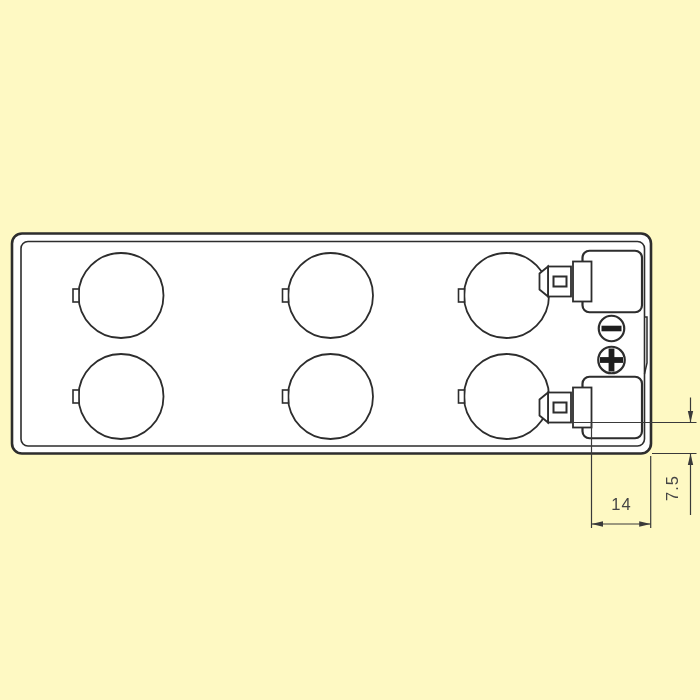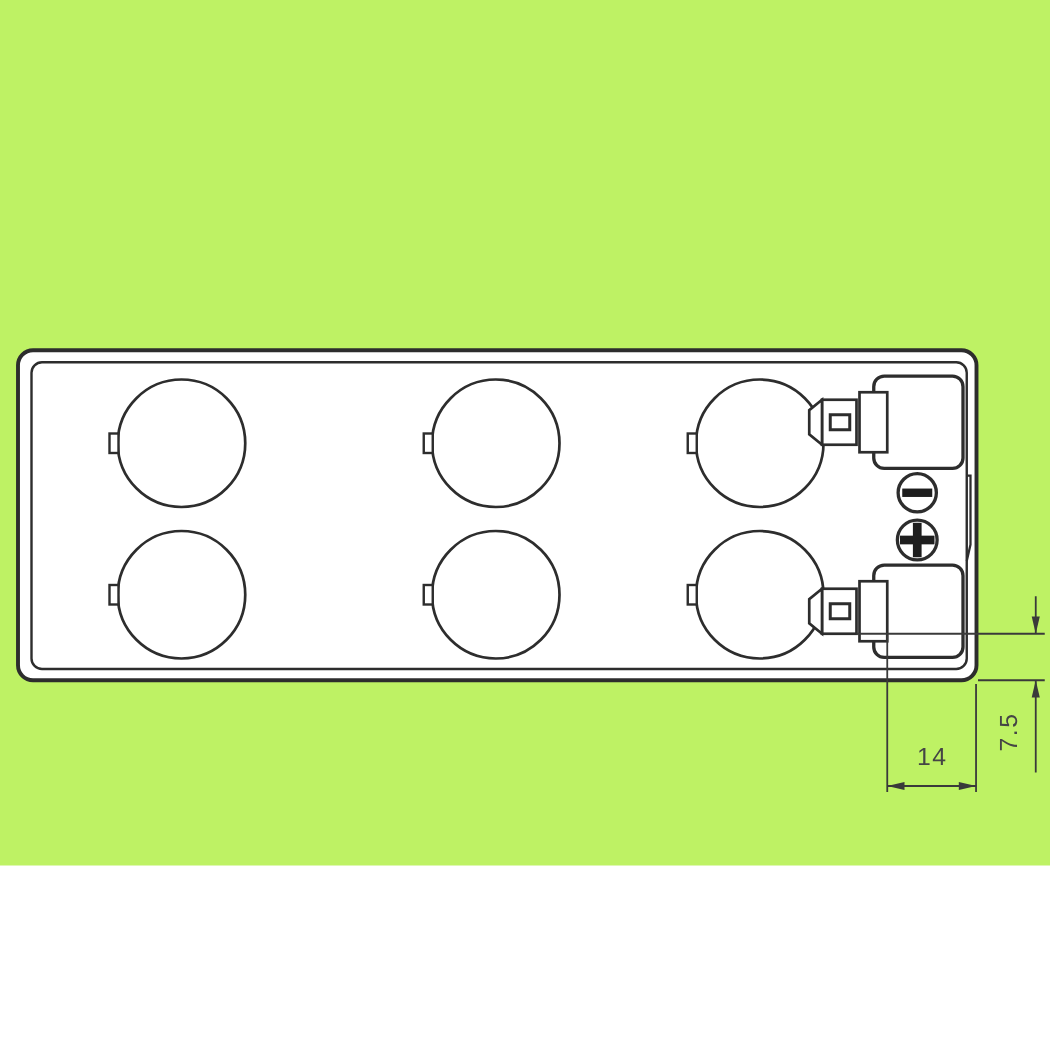--- a/index.html
+++ b/index.html
@@ -4,7 +4,7 @@
 <style>
   html,body{margin:0;padding:0;background:#ffffff;}
   body{width:700px;height:700px;font-family:"Liberation Sans",sans-serif;}
-  #stage{width:700px;height:577px;position:relative;background:#bef264;}
+  #stage{width:700px;height:700px;position:relative;background:#fef9c3;}
   svg{display:block;}
   .part{fill:#ffffff;stroke:#2d2d2d;}
   .dimline{stroke:#3a3a3a;stroke-width:1.2;fill:none;}

